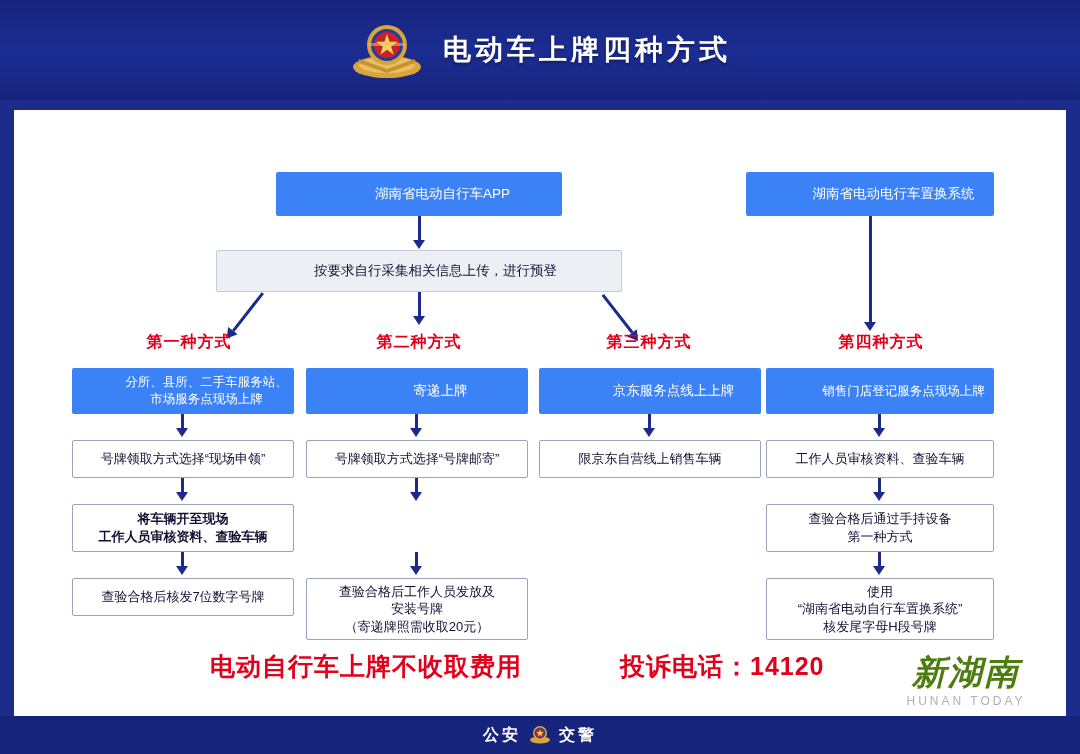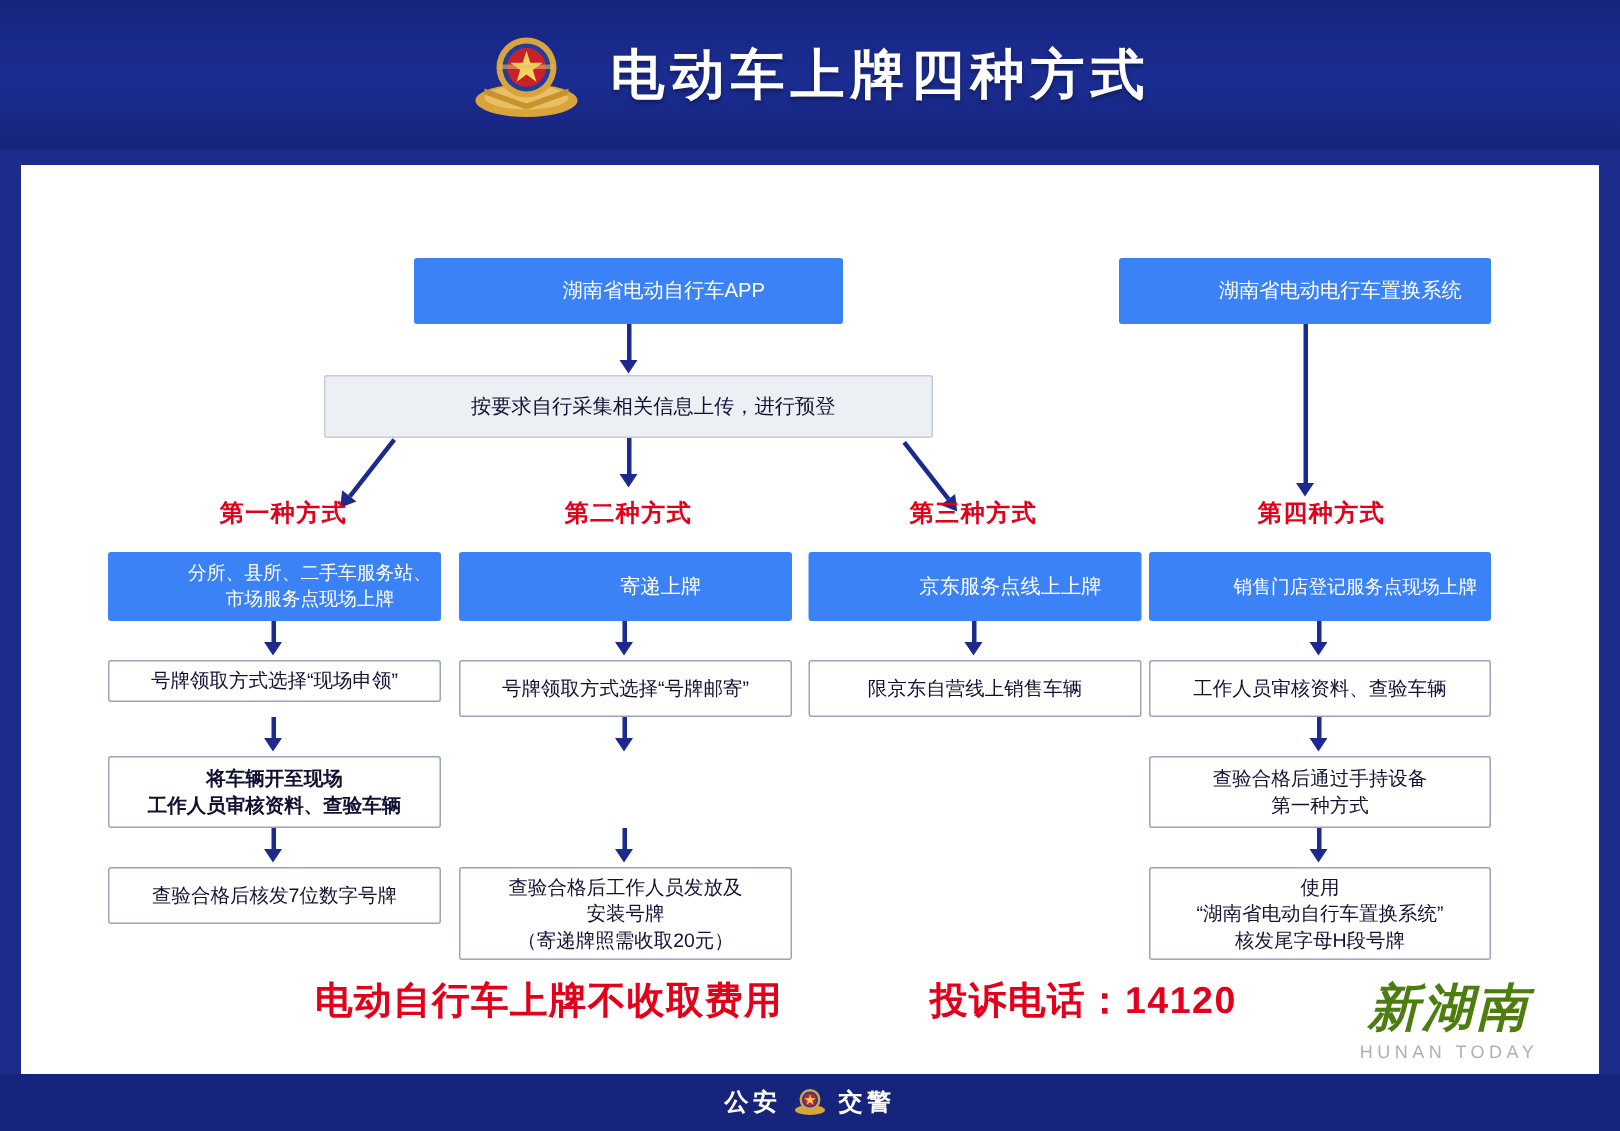--- a/index.html
+++ b/index.html
@@ -43,7 +43,7 @@
   }
   .title-text {
     color: #ffffff;
-    font-size: 36px;
+    font-size: 28px;
     font-weight: bold;
     letter-spacing: 4px;
     text-shadow: 0 2px 3px rgba(0,0,0,.35);

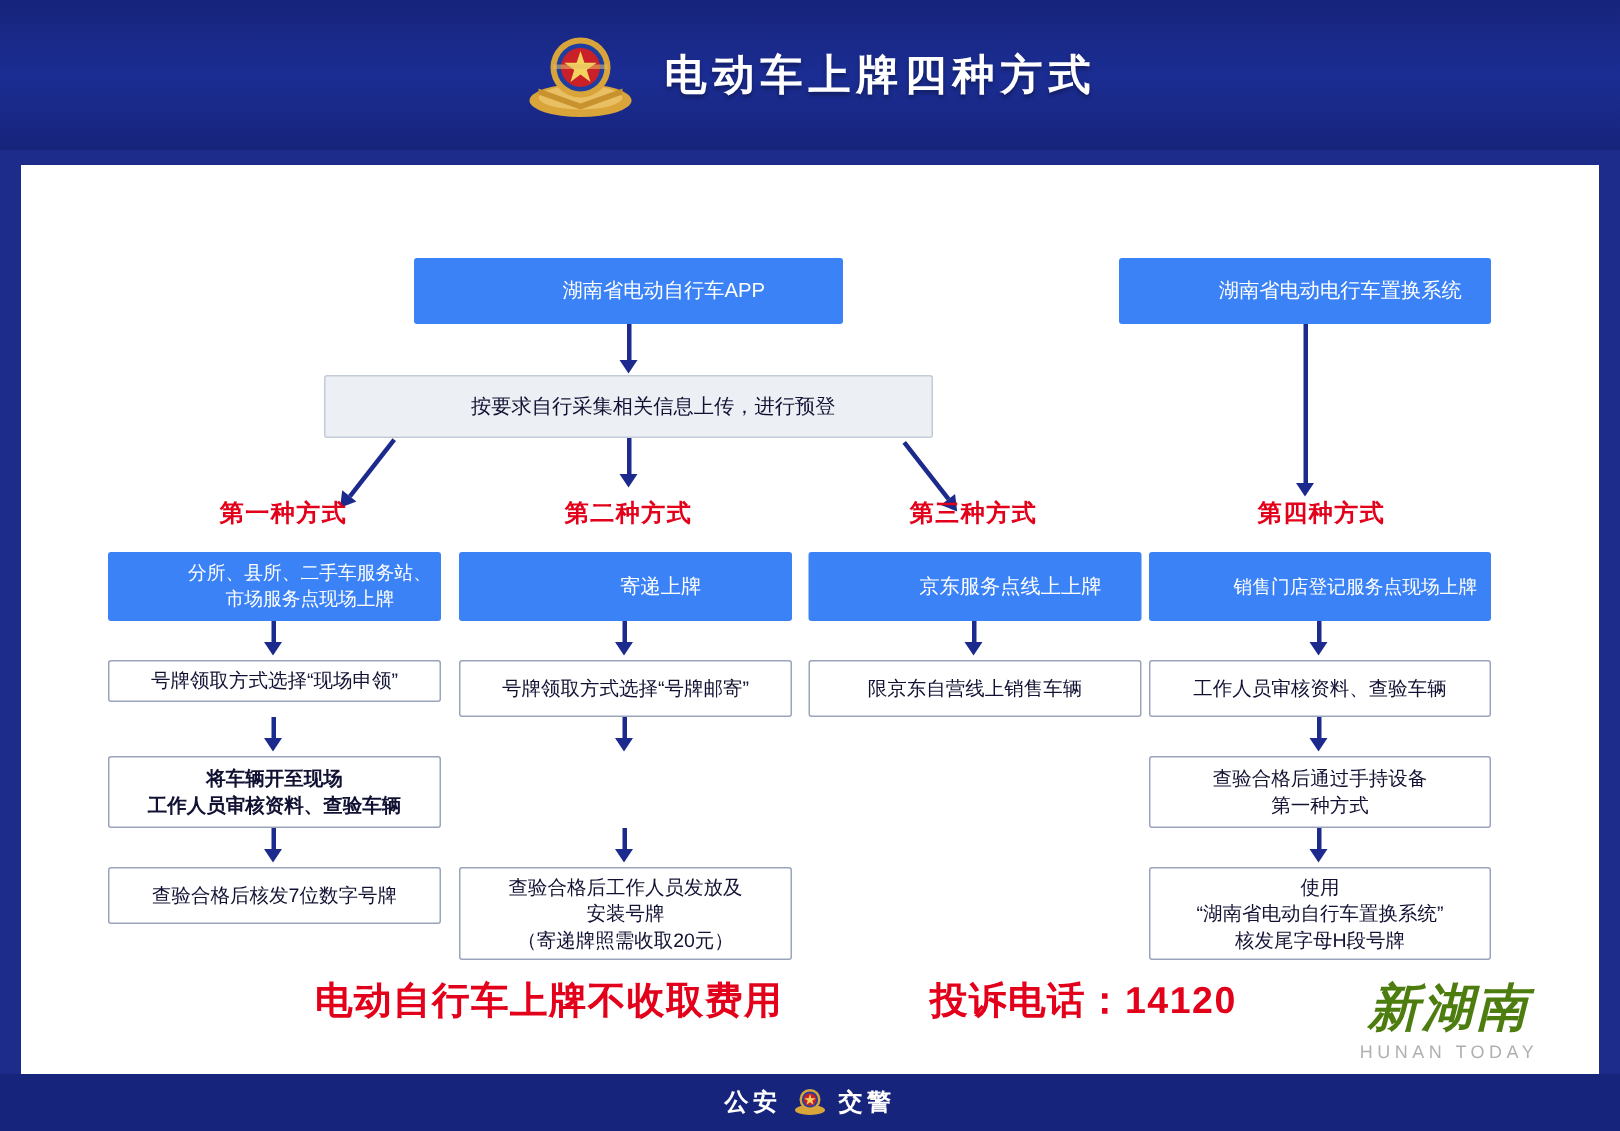--- a/index.html
+++ b/index.html
@@ -247,7 +247,7 @@
     <div class="arrow-v" style="left:167px; top:304px; height:16px;"></div>
     <div class="arrow-head-down" style="left:162px; top:318px;"></div>
 
-    <div class="node node-white" style="left:58px; top:330px; width:222px; height:28px;">号牌领取方式选择“现场申领”</div>
+    <div class="node node-white" style="left:58px; top:330px; width:222px; height:38px;">号牌领取方式选择“现场申领”</div>
     <div class="arrow-v" style="left:167px; top:368px; height:16px;"></div>
     <div class="arrow-head-down" style="left:162px; top:382px;"></div>
 

